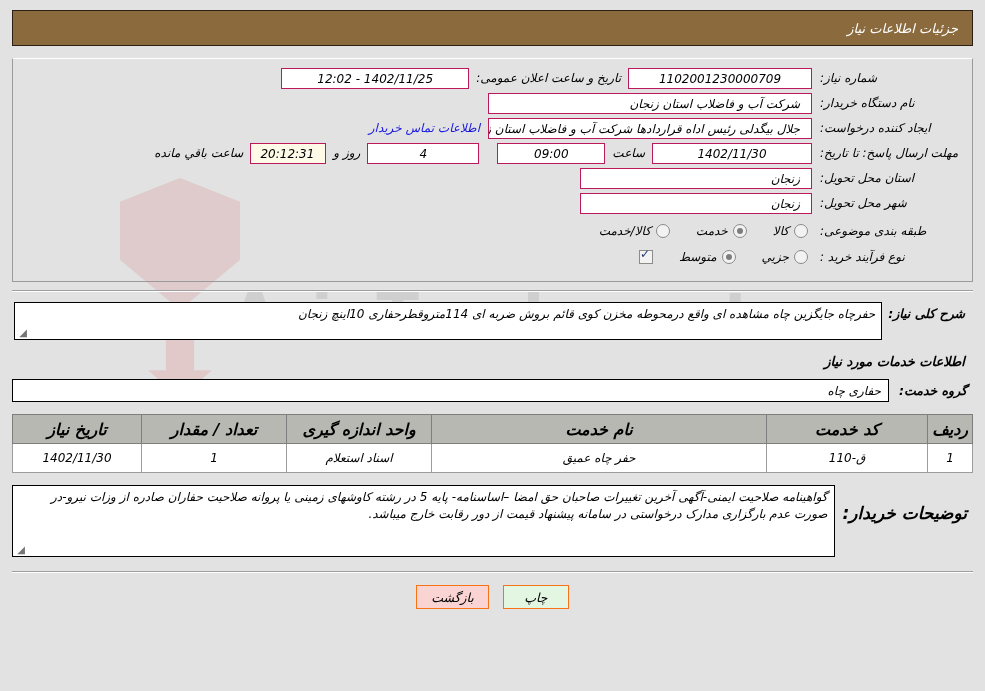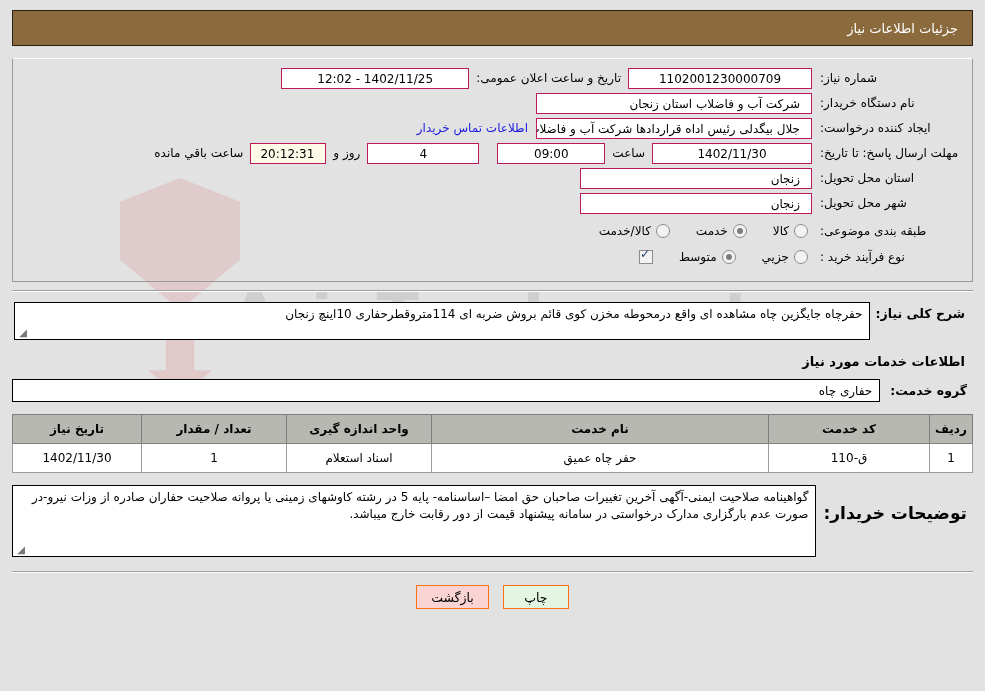--- a/index.html
+++ b/index.html
@@ -63,6 +63,7 @@
     z-index: 2;
     padding: 10px 12px 0 12px;
     box-sizing: border-box;
+    font-style: italic;
   }
   .title-bar {
     background: #8b6b3d;

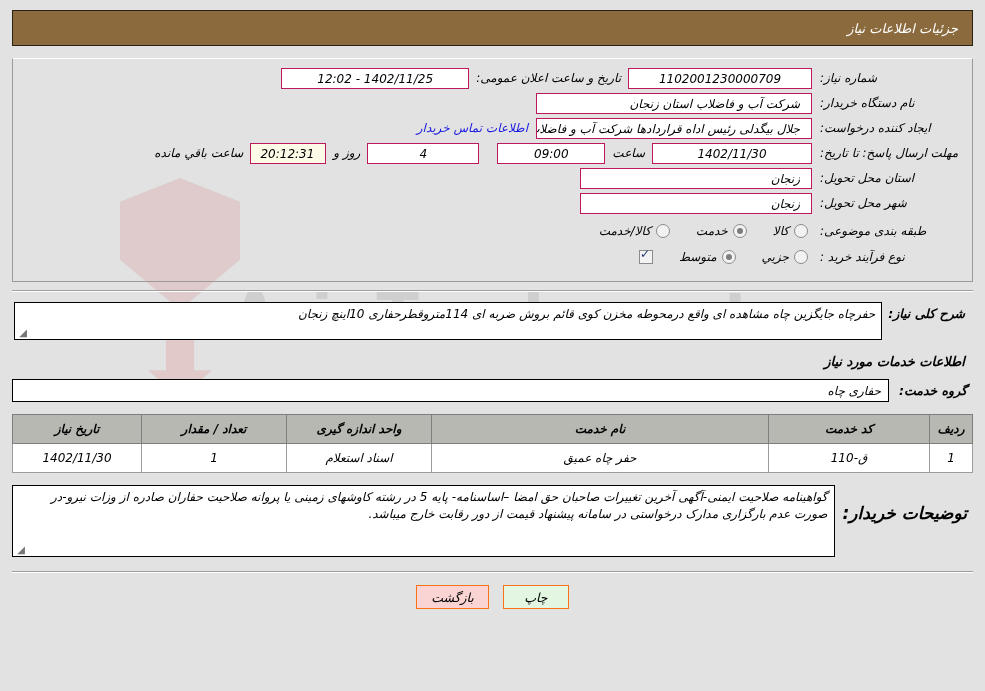--- a/index.html
+++ b/index.html
@@ -121,7 +121,7 @@
   .fbox.yellowish { background: #fdfbe7; }
 
   .w-need     { width: 184px; }
-  .w-wide     { width: 276px; }
+  .w-wide     { width: 324px; }
   .w-date     { width: 160px; }
   .w-zanjan   { width: 232px; }
   .w-hour     { width: 108px; }

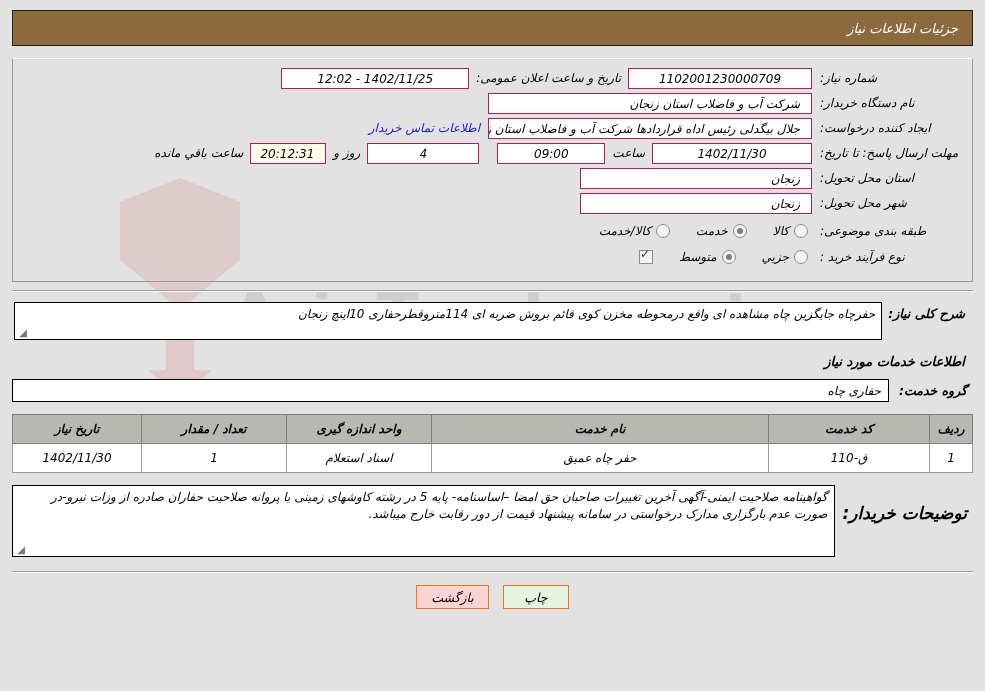--- a/index.html
+++ b/index.html
@@ -272,7 +272,7 @@
     border: 1px solid #7e7e7e;
     height: 28px;
     font-weight: bold;
-    font-size: 12px;
+    font-size: 16px;
     color: #000;
     text-align: center;
     padding: 0 4px;

